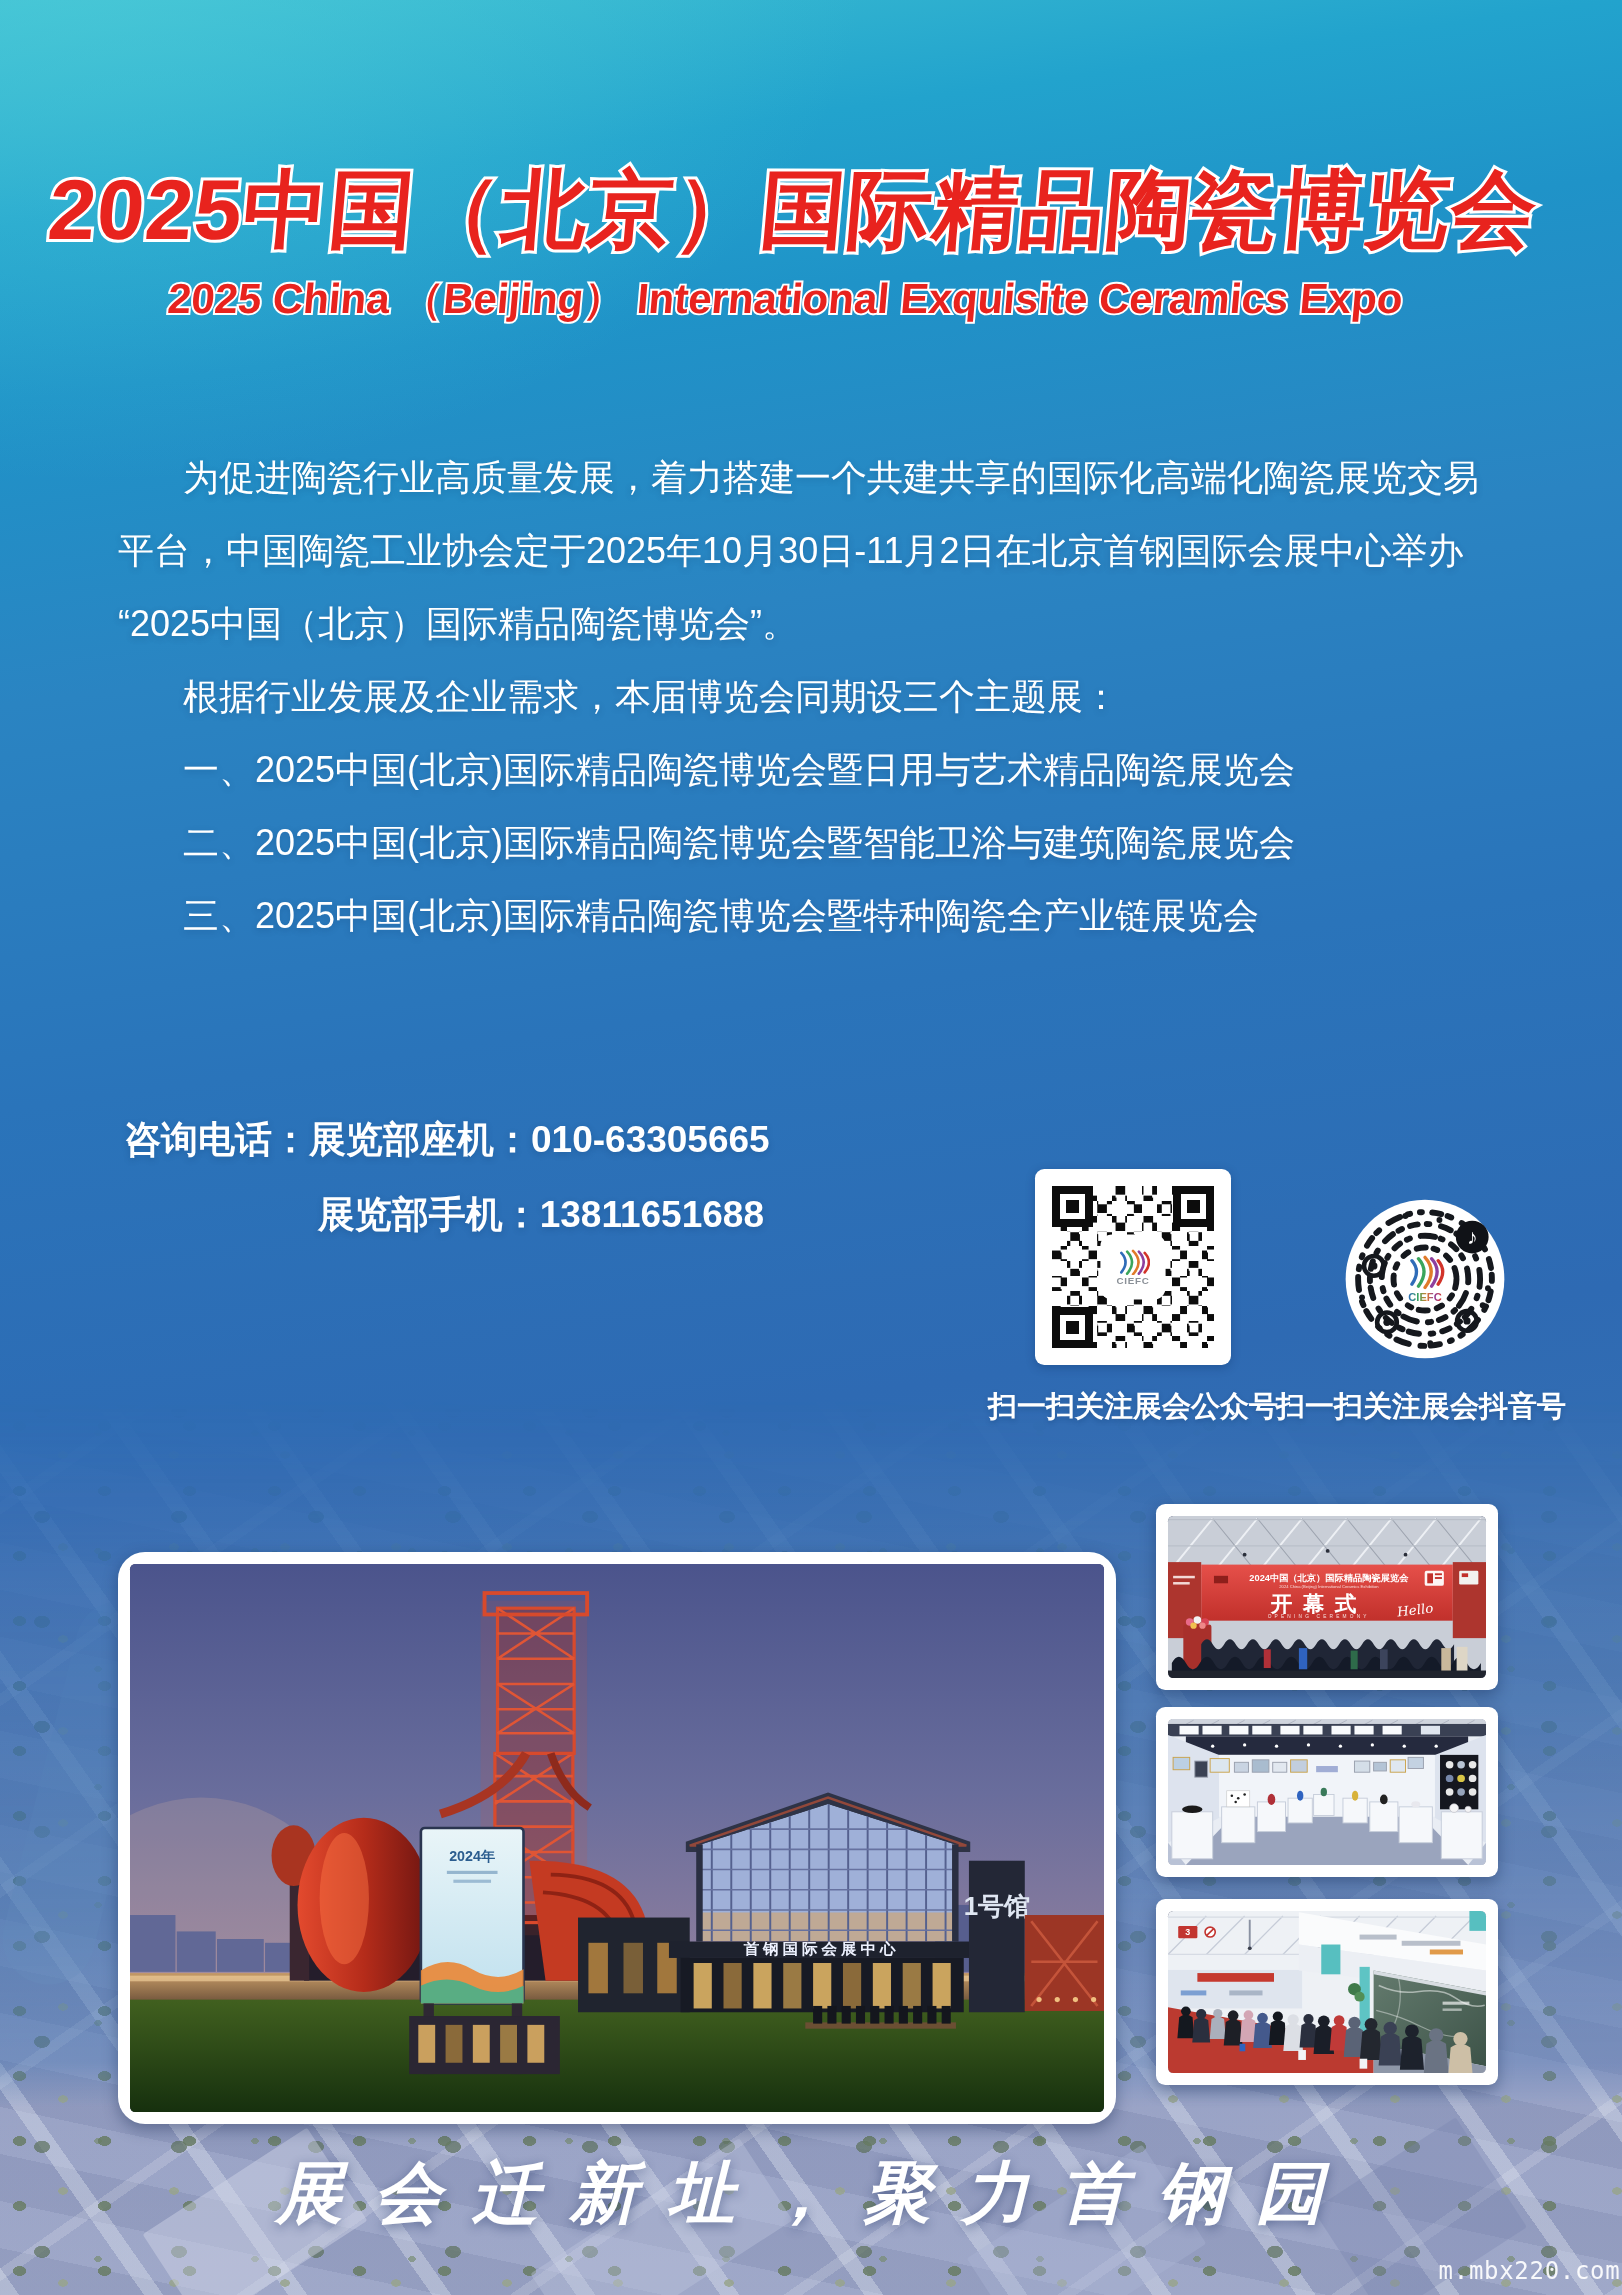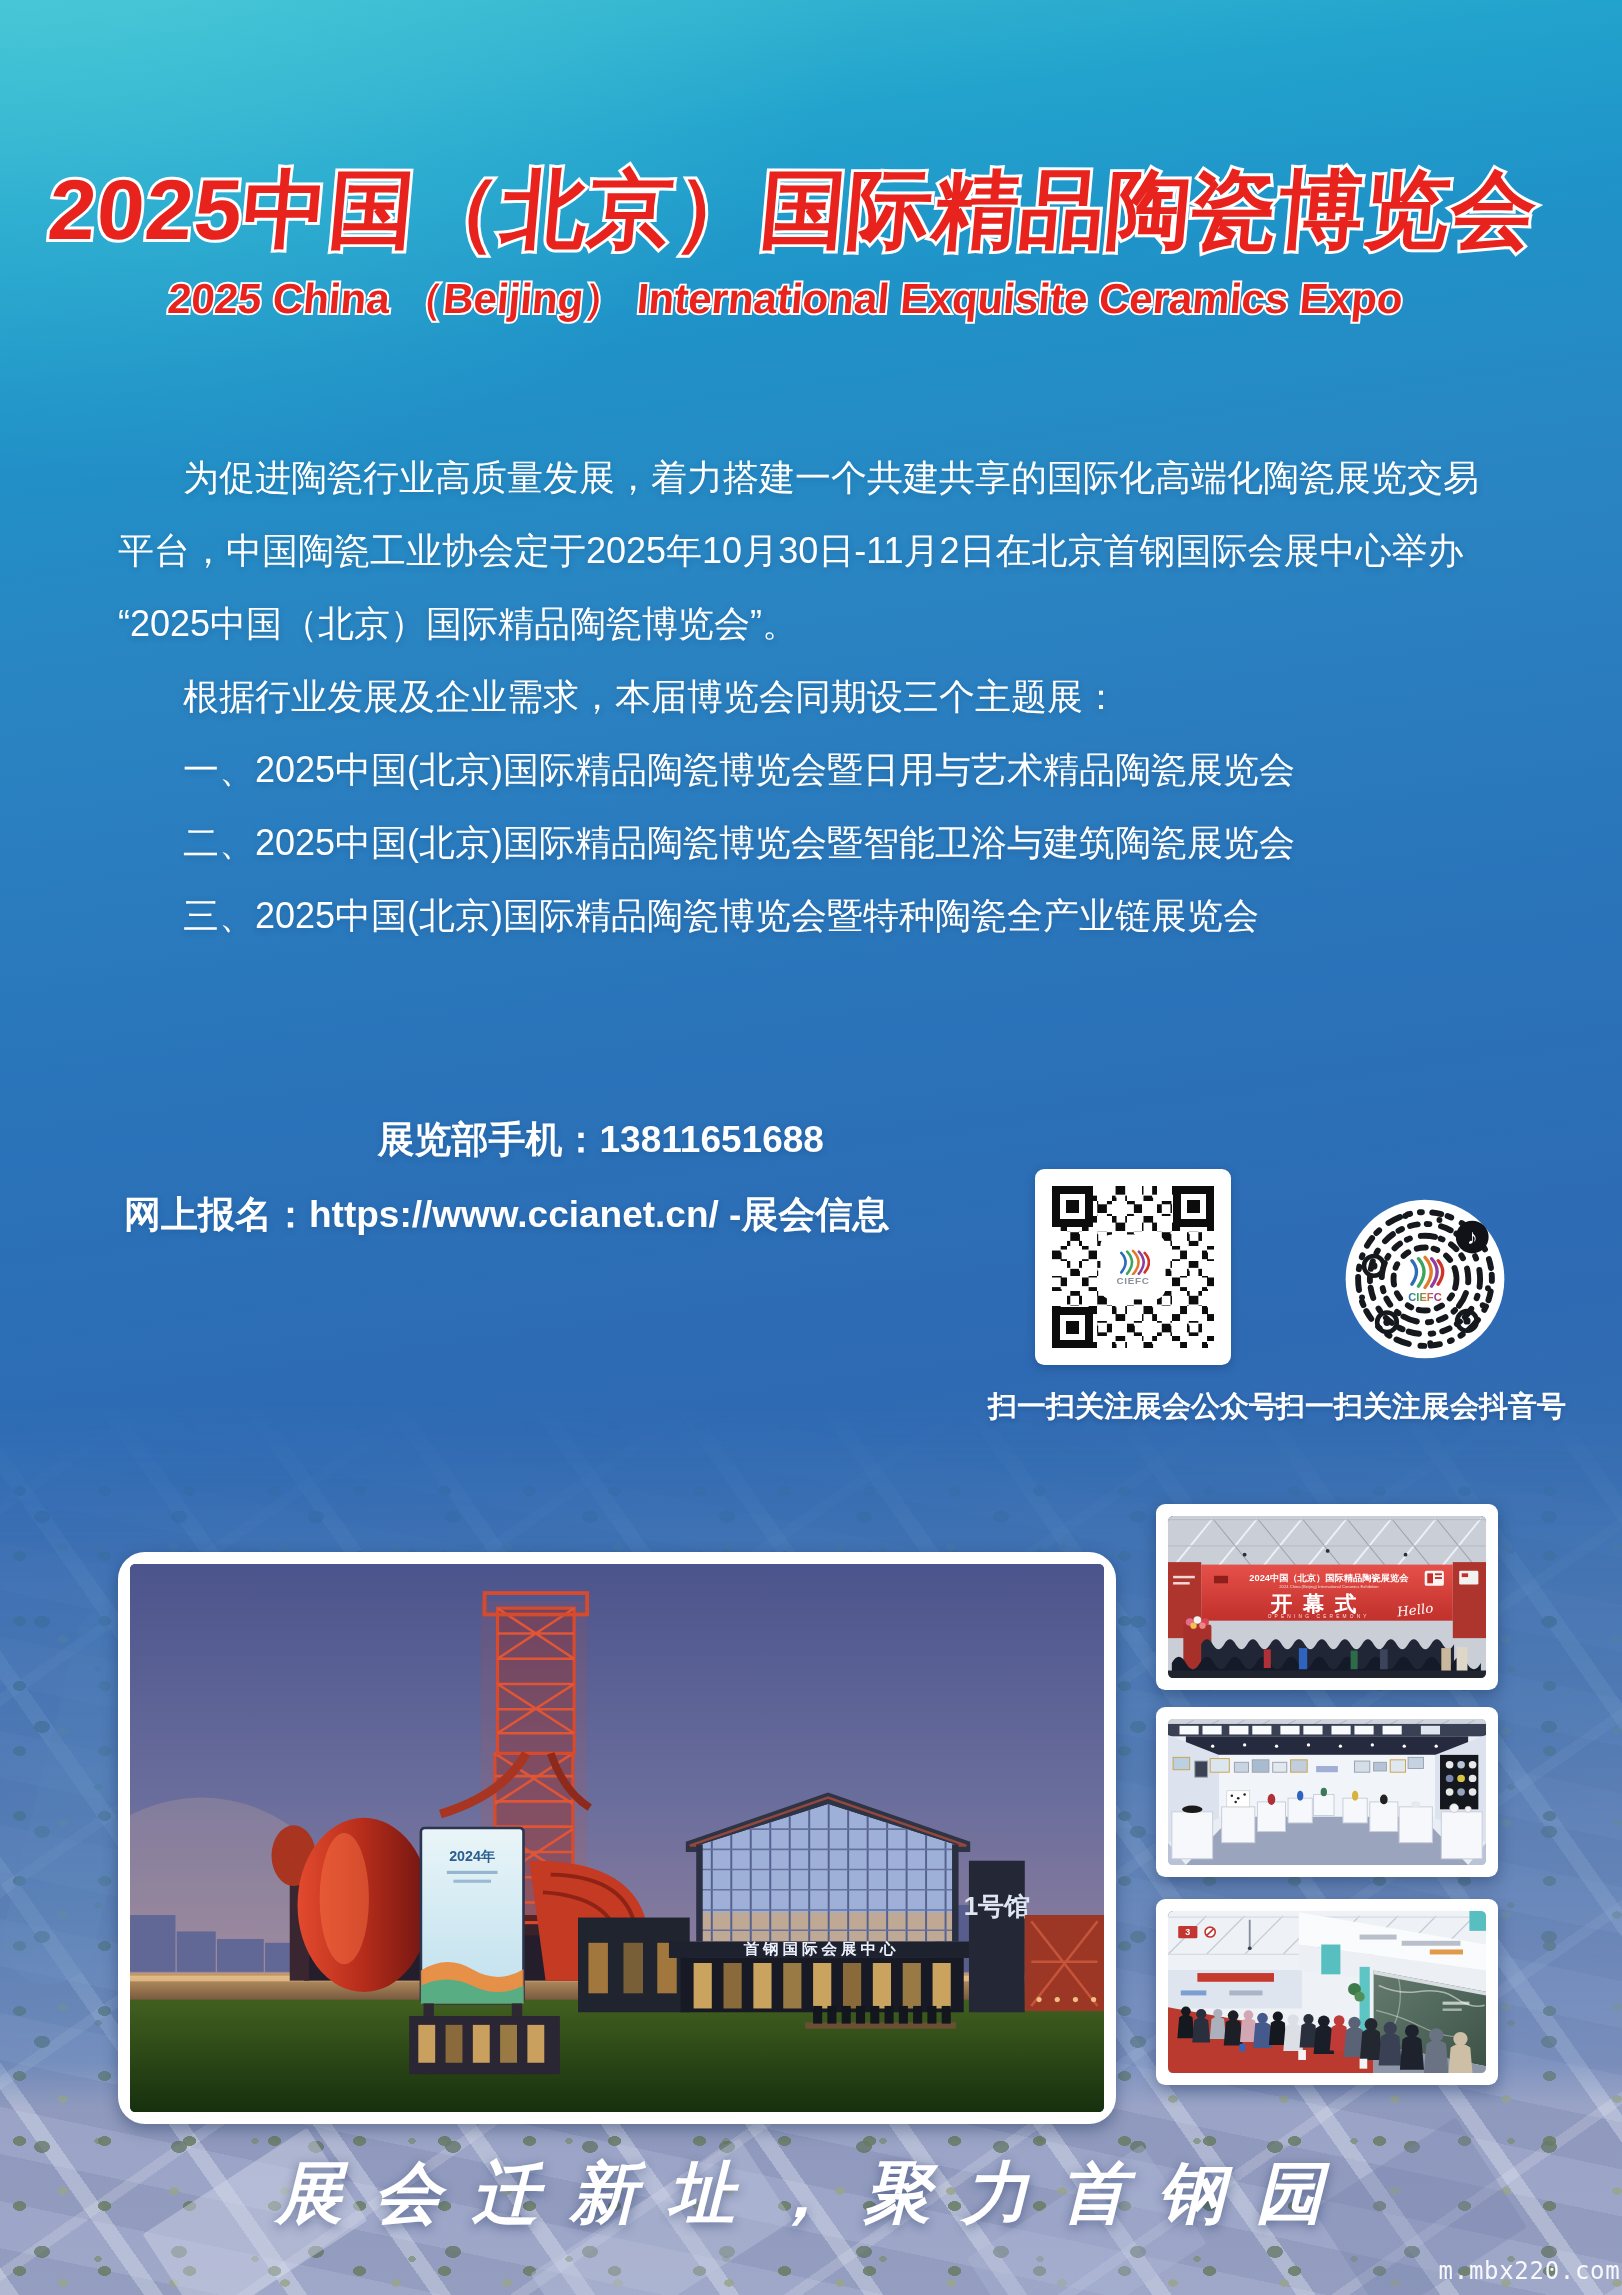--- a/index.html
+++ b/index.html
@@ -106,6 +106,11 @@
   </div>
 
   <div class="contact">
+    <div class="row">
+      <span>咨询电话：</span>
+      <span>展览部座机：</span>
+      <span>010-63305665</span>
+    </div>
     <div class="row r2">
       <span>展览部手机：</span>
       <span>13811651688</span>

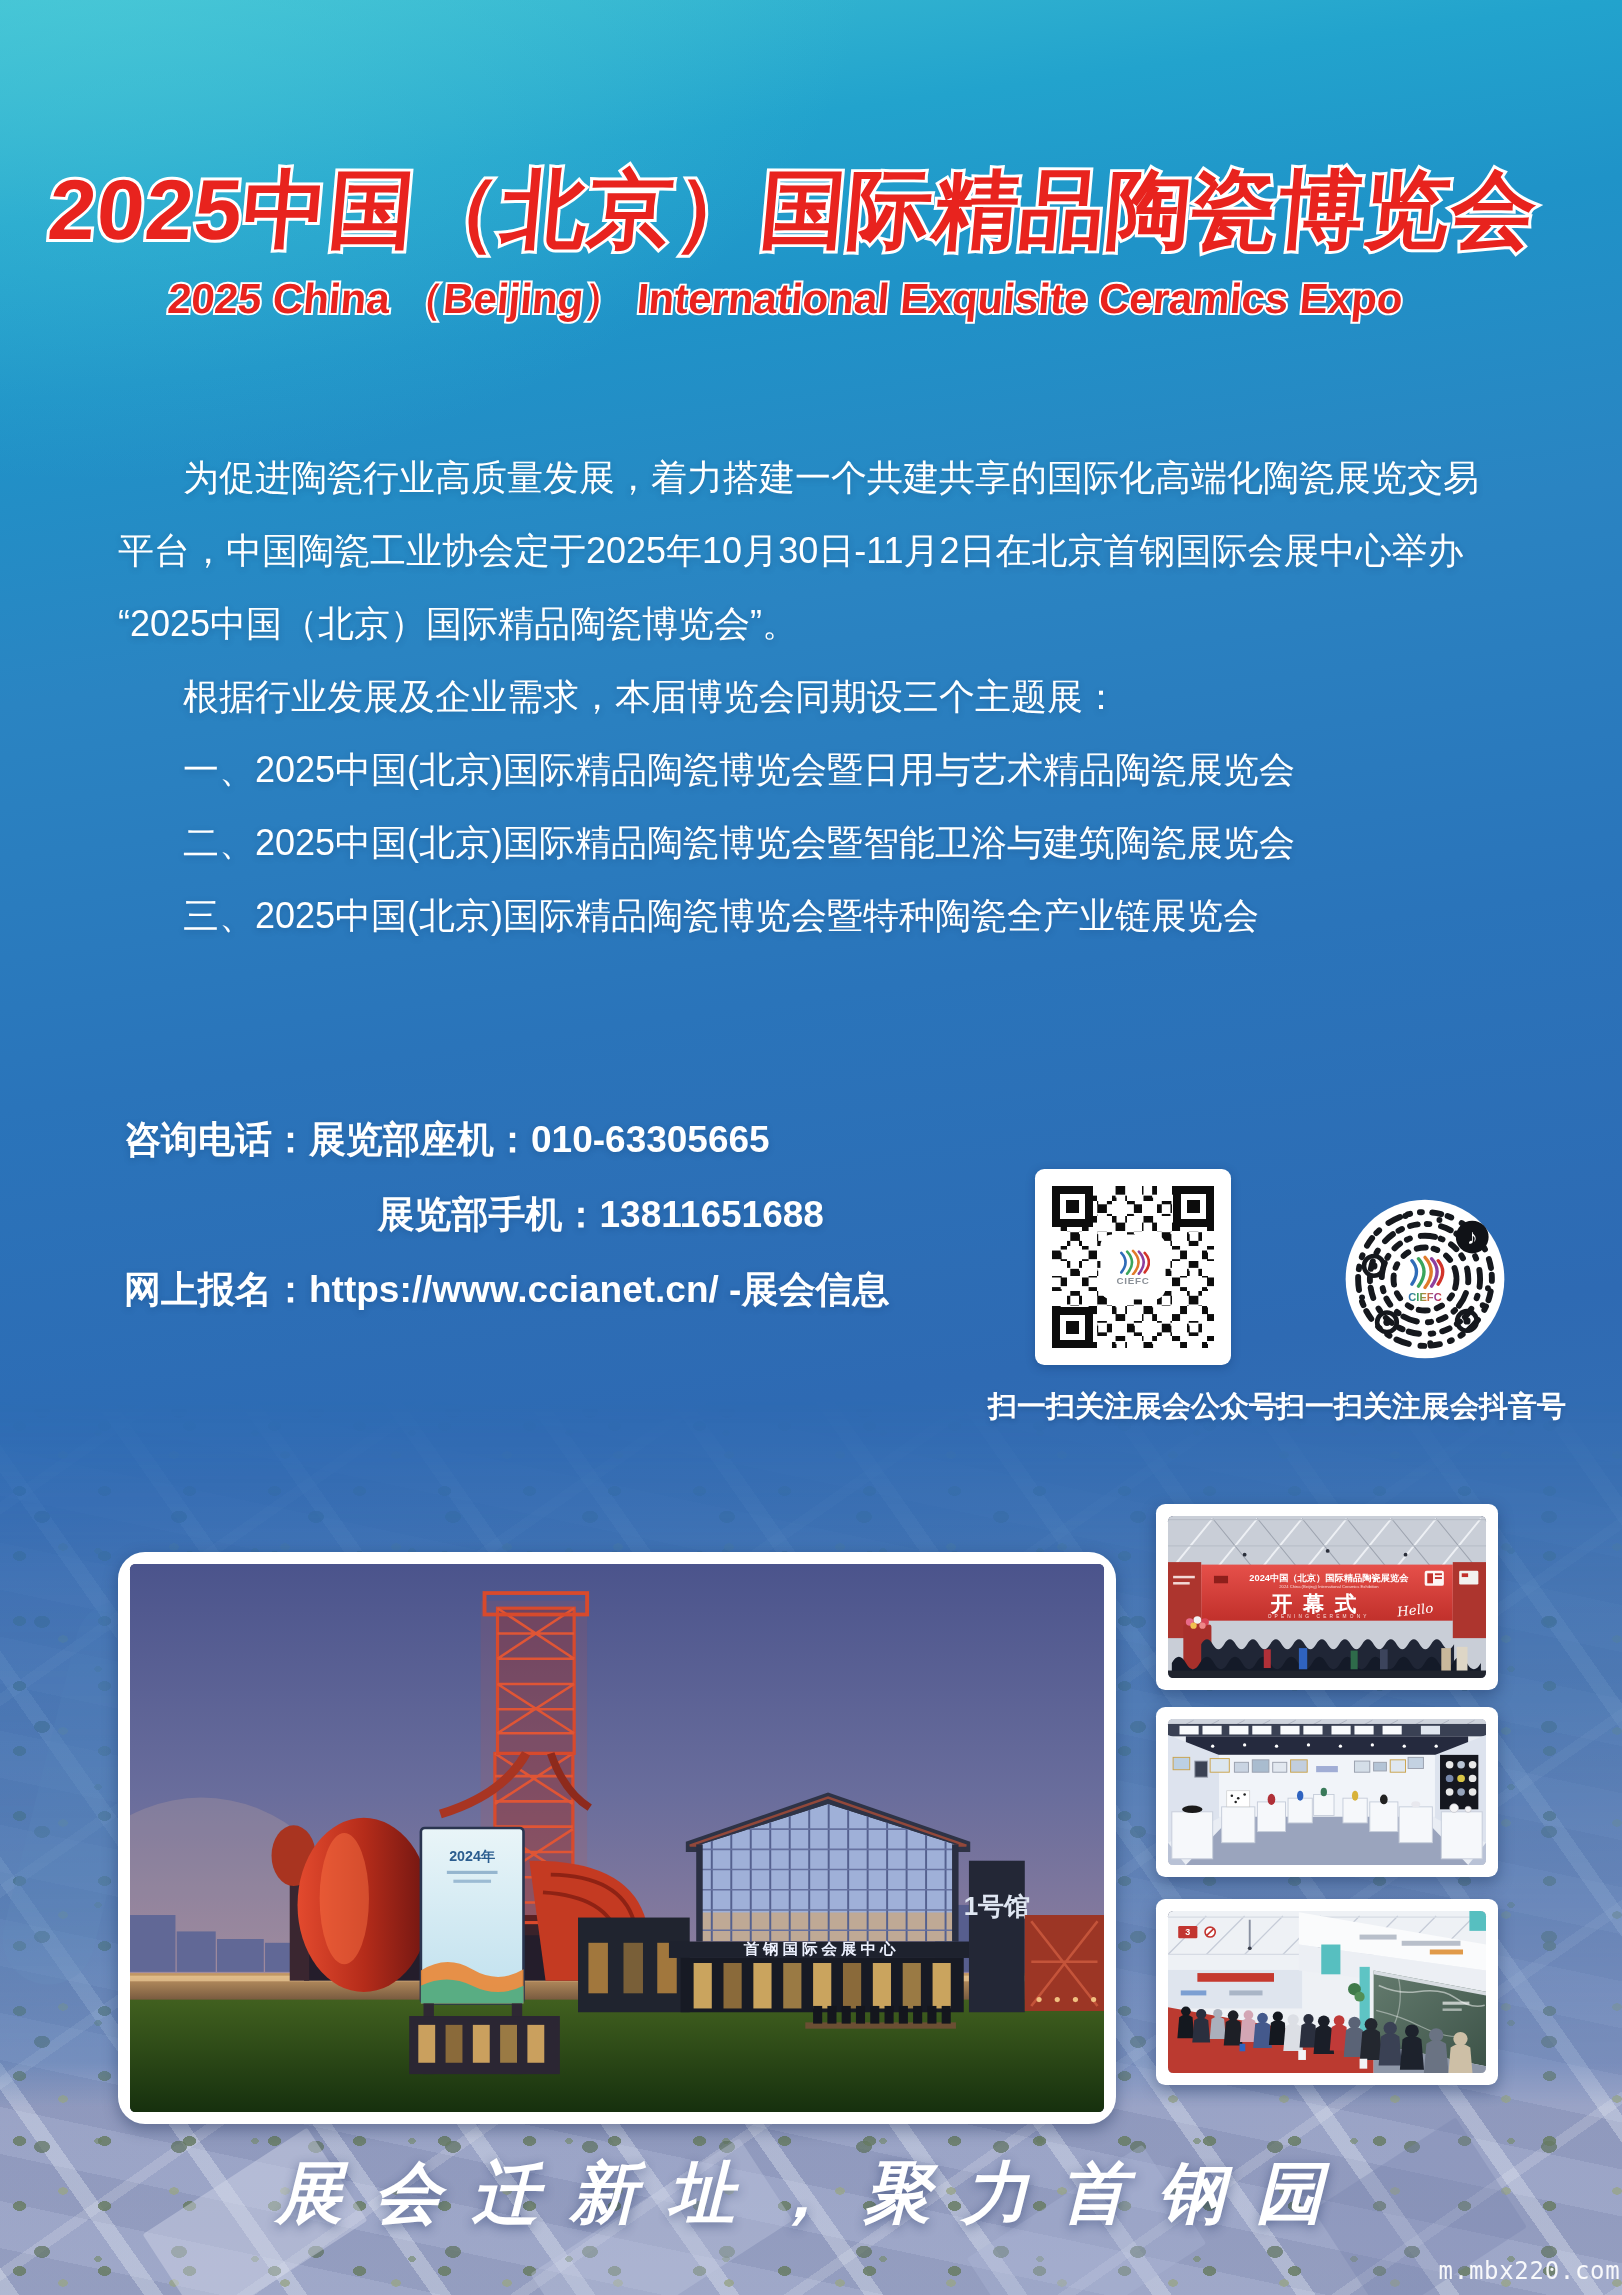--- a/index.html
+++ b/index.html
@@ -114,10 +114,6 @@
     <div class="row r2">
       <span>展览部手机：</span>
       <span>13811651688</span>
-    </div>
-    <div class="row">
-      <span>网上报名：</span>
-      <span>https://www.ccianet.cn/ -展会信息</span>
     </div>
   </div>
 

